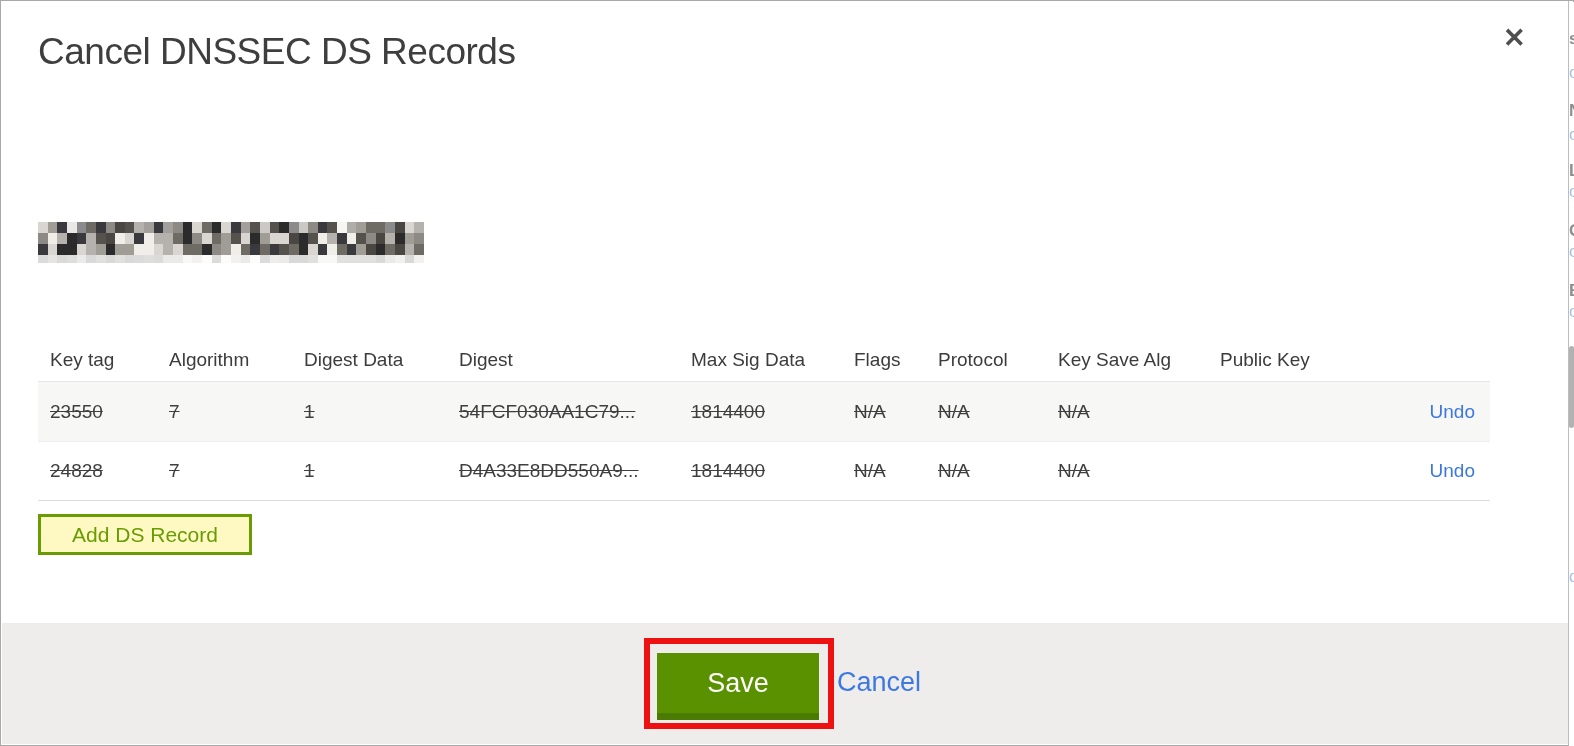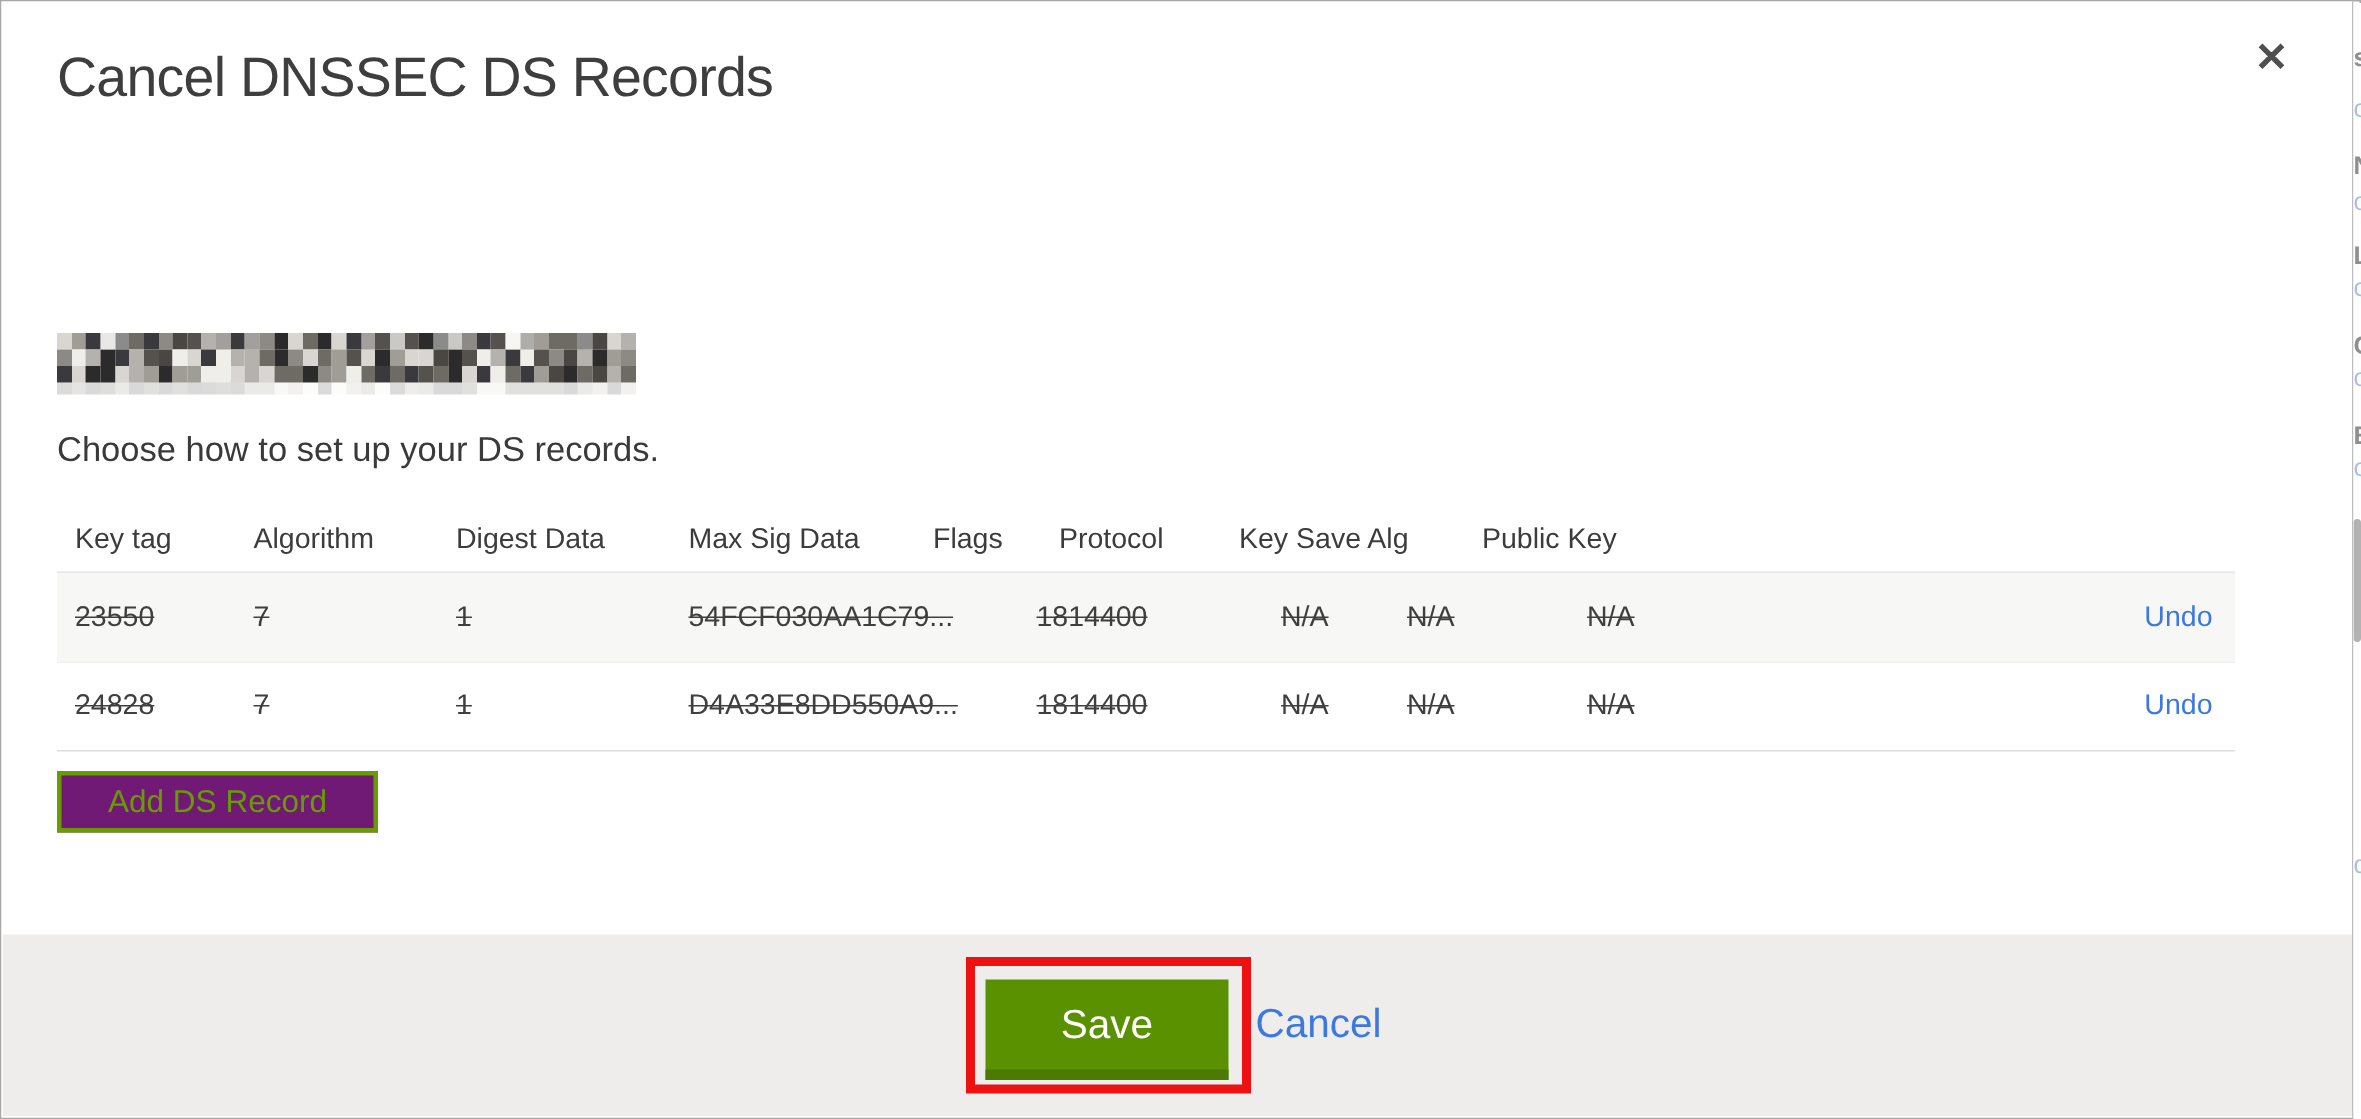--- a/index.html
+++ b/index.html
@@ -306,7 +306,6 @@
         <div class="px" style="background: rgb(181, 178, 173); opacity: 0.18;"></div>
       </div>
 
-    <div class="subtitle">Choose how to set up your DS records.</div>
 
     <div class="ds-table">
 

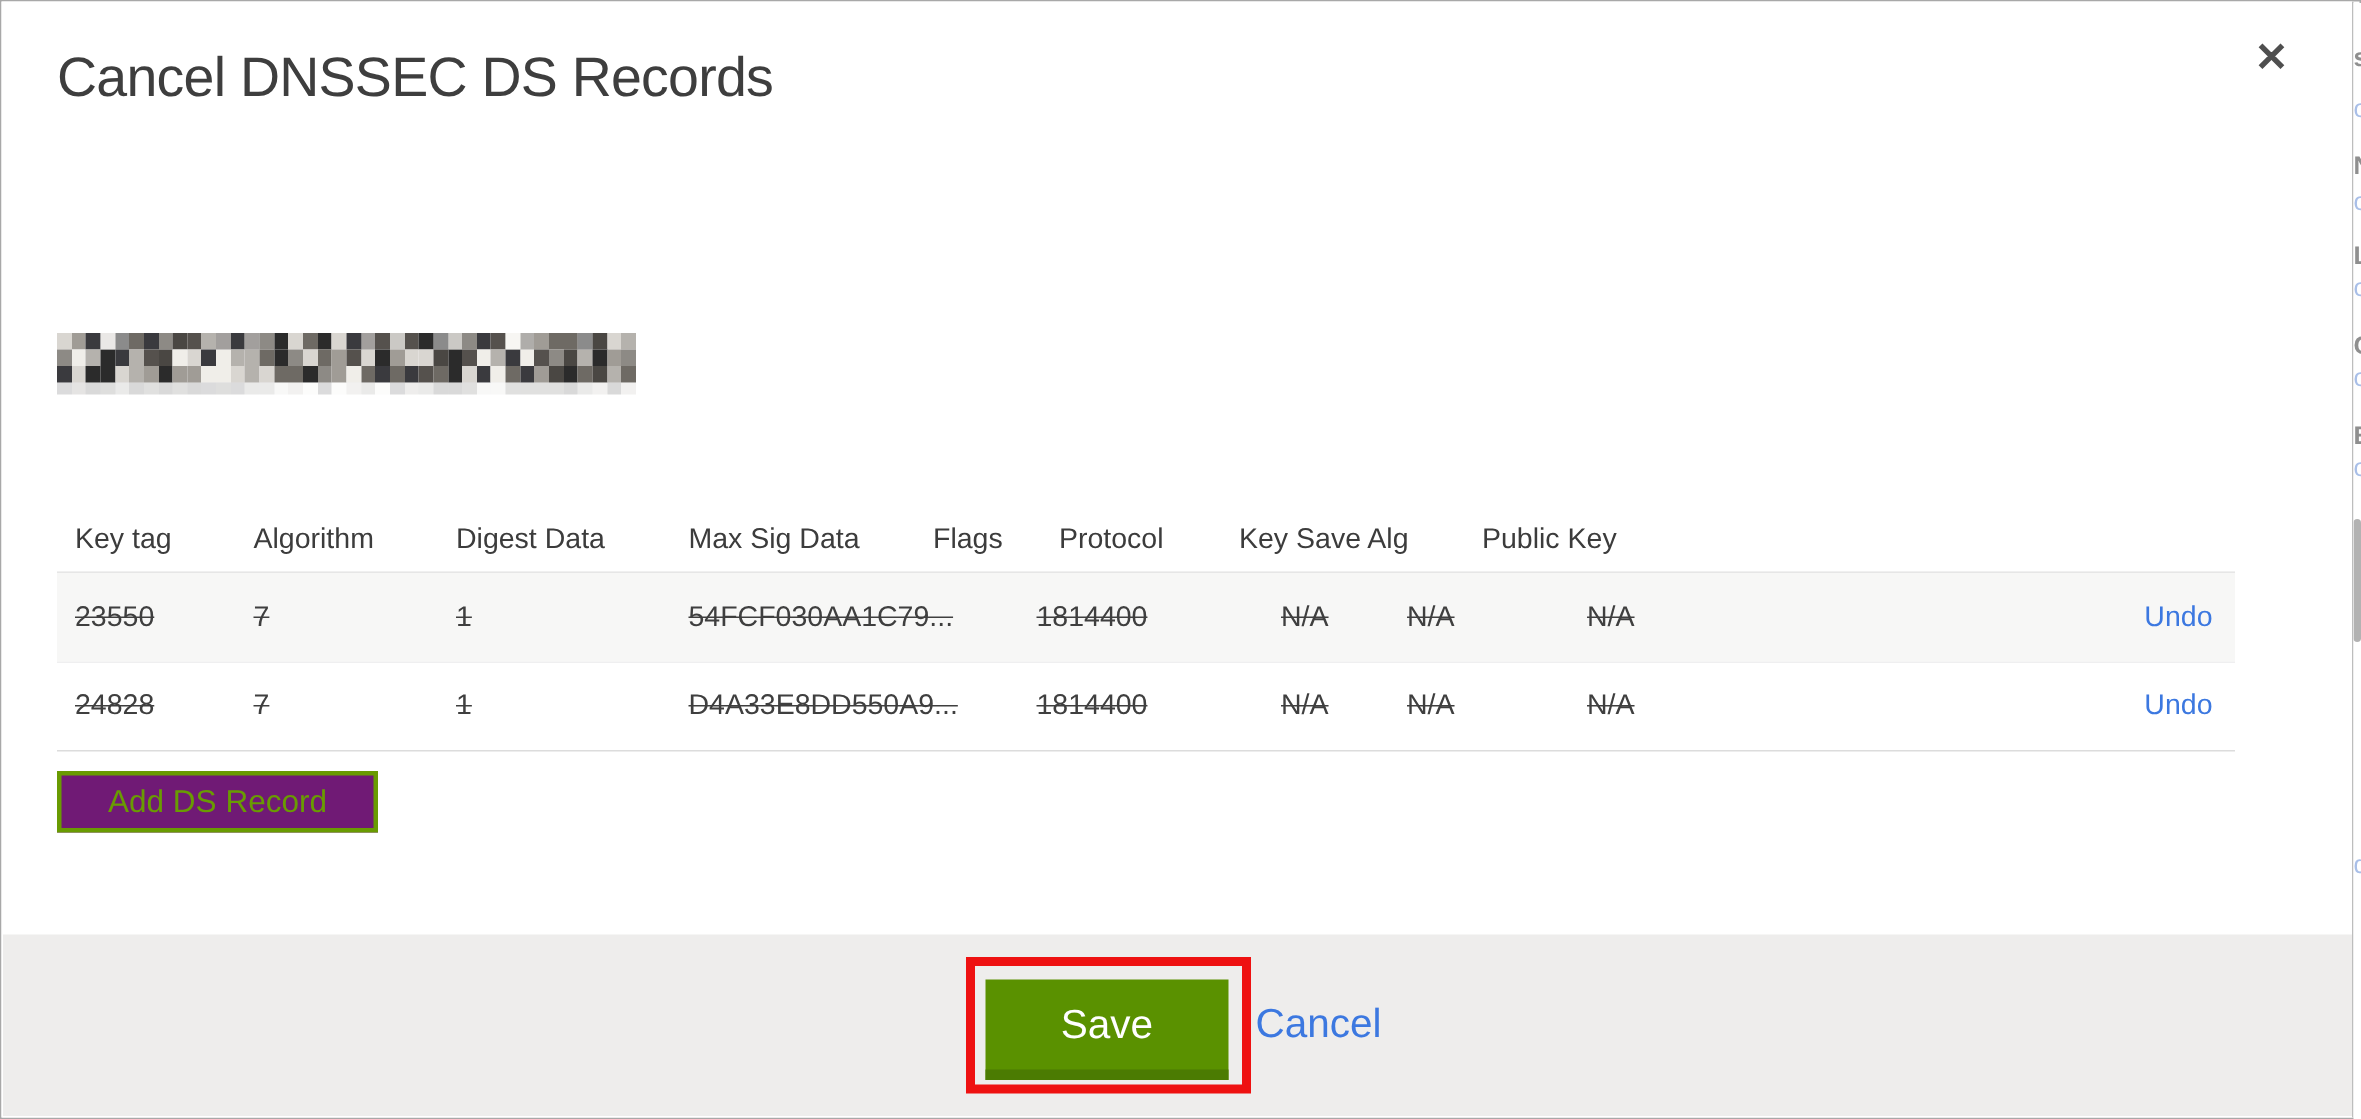--- a/index.html
+++ b/index.html
@@ -313,6 +313,7 @@
         <div class="cell c0">Key tag</div>
         <div class="cell c1">Algorithm</div>
         <div class="cell c2">Digest Data</div>
+        <div class="cell c3">Digest</div>
         <div class="cell c4">Max Sig Data</div>
         <div class="cell c5">Flags</div>
         <div class="cell c6">Protocol</div>

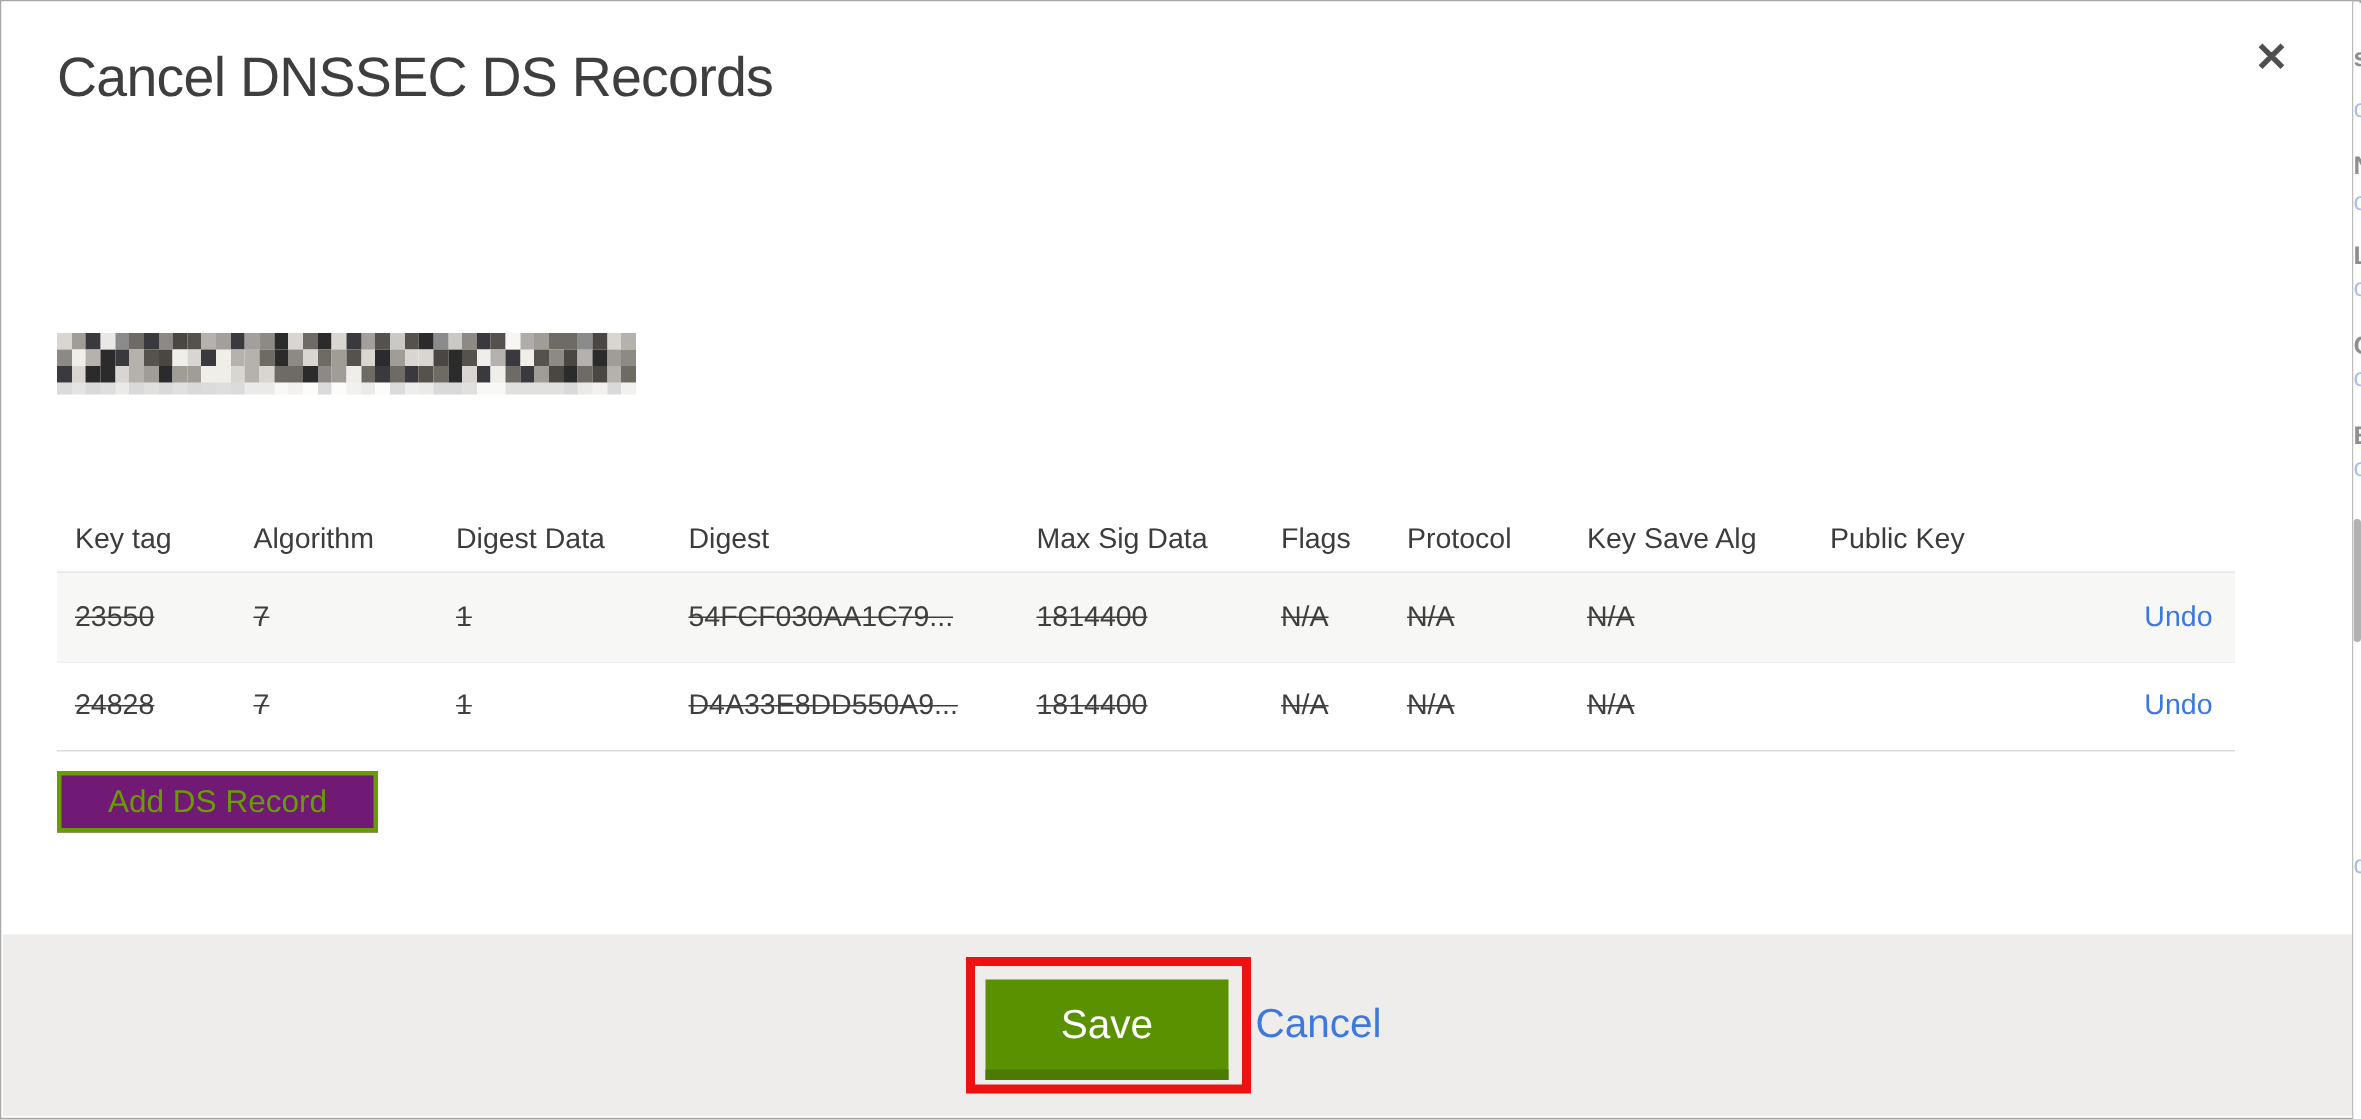--- a/index.html
+++ b/index.html
@@ -76,7 +76,7 @@
   .add-btn {
     position: absolute; left: 37px; top: 513px;
     width: 214px; height: 41px;
-    background: #701a75;
+    background: #fef9c3;
     border: 3px solid #699b02;
     color: #699b02;
     font-size: 21px;

